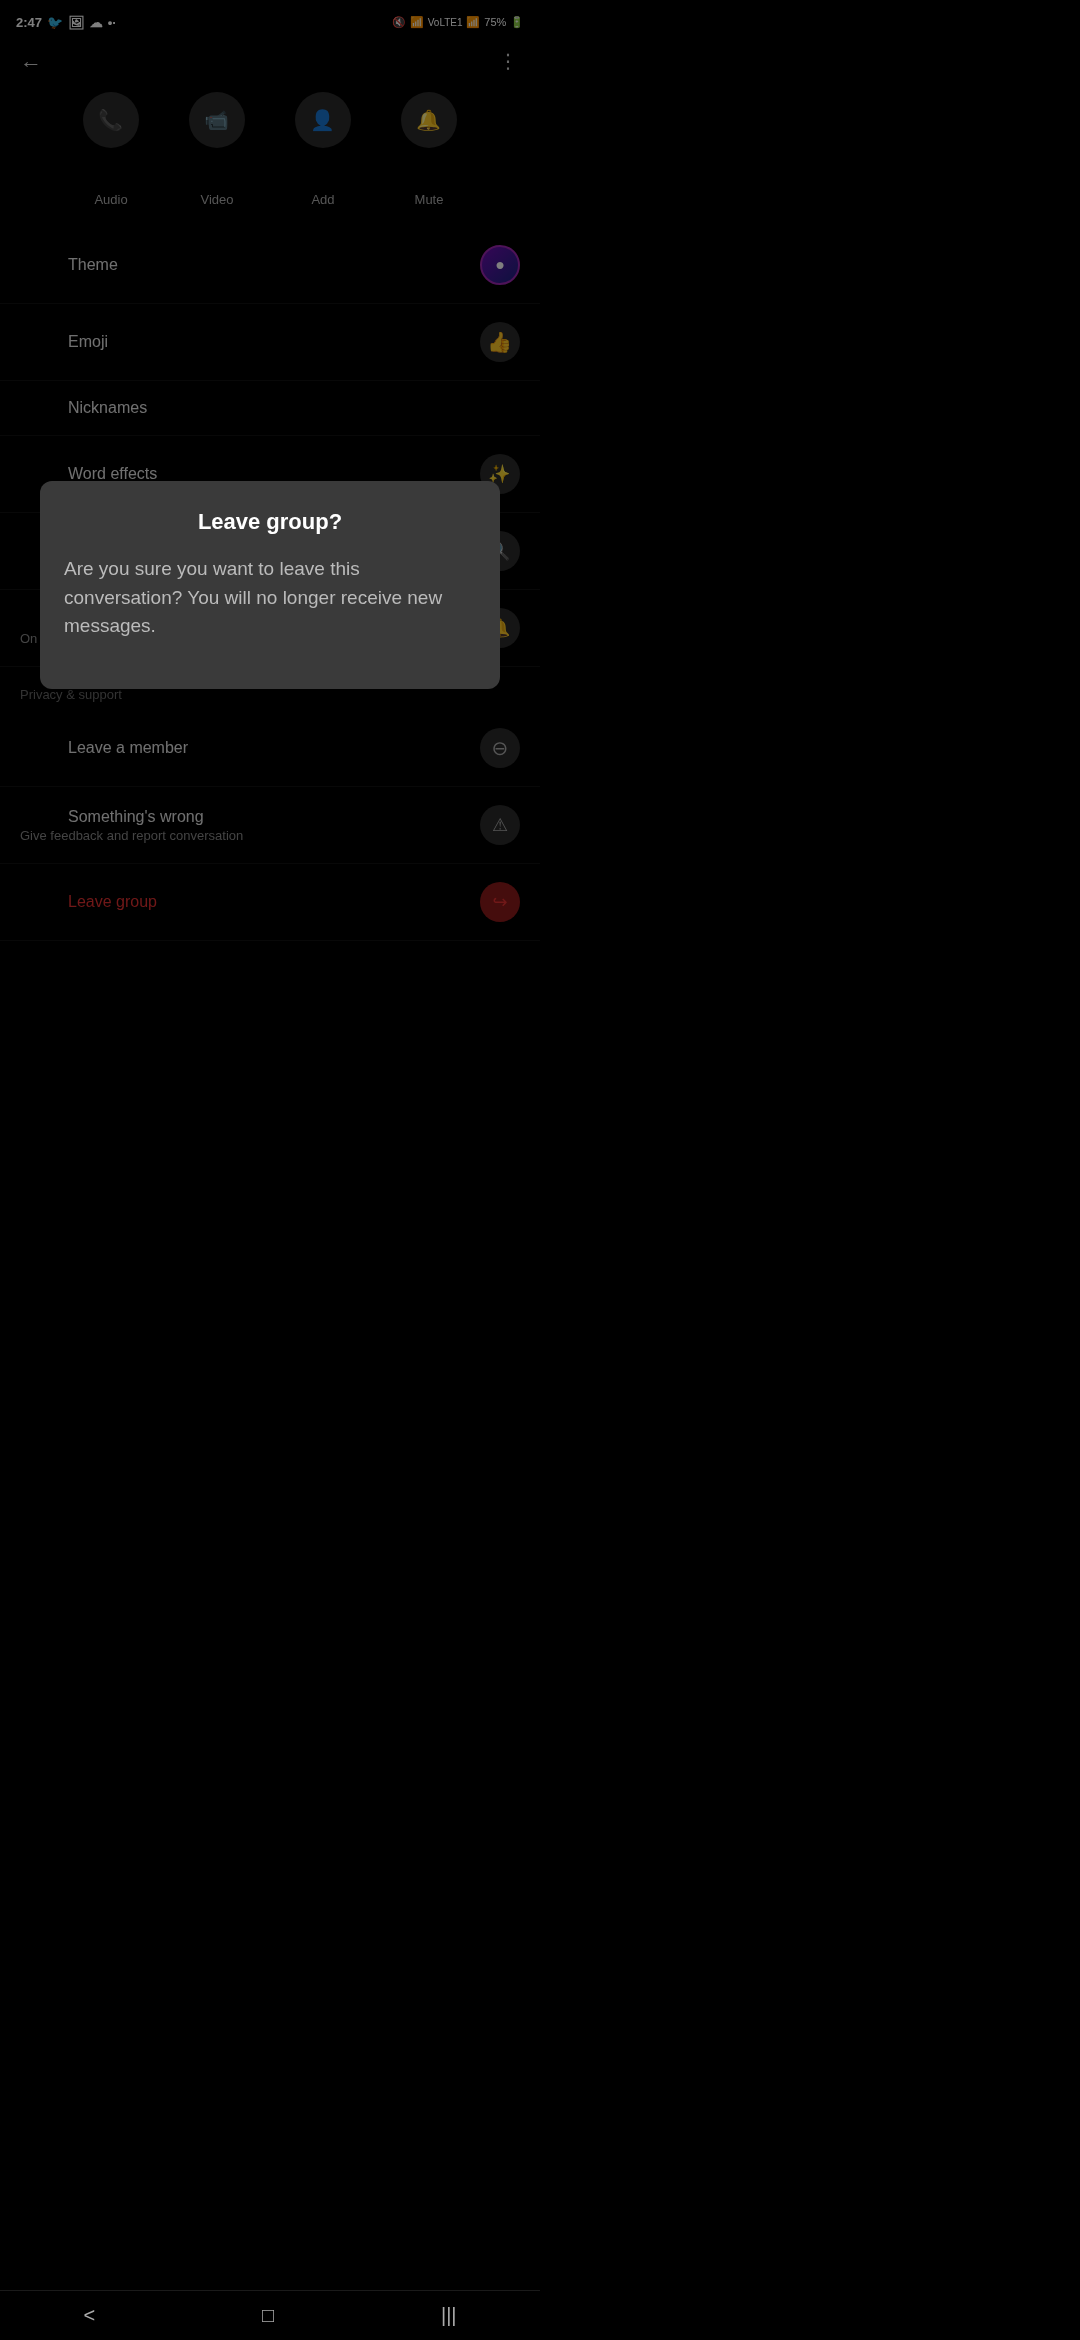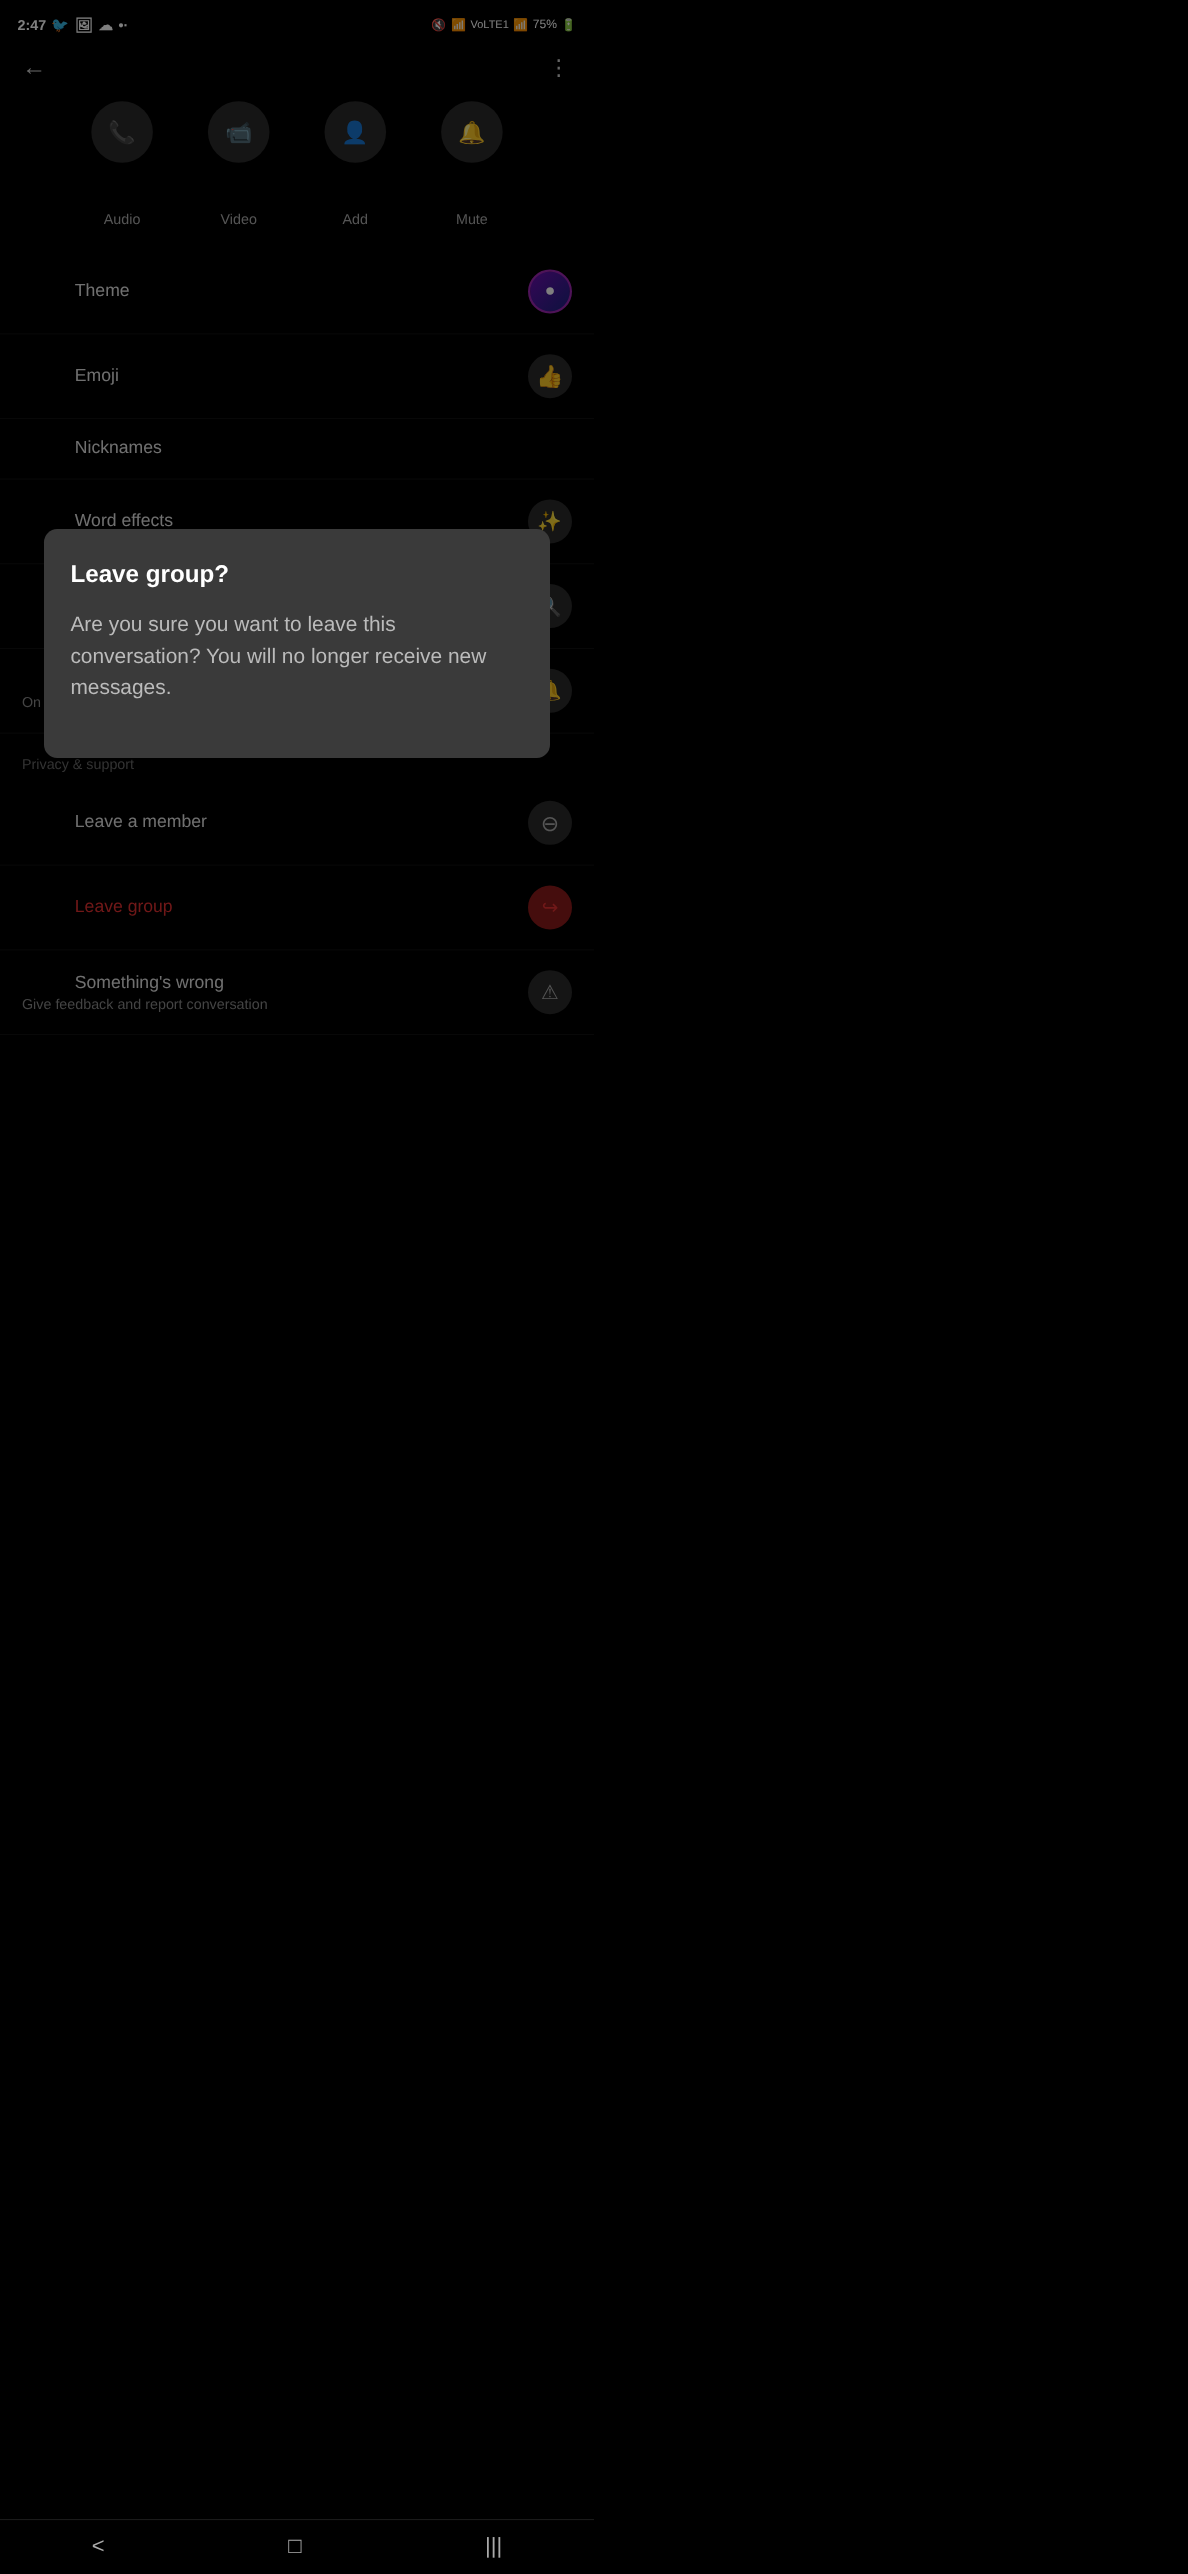--- a/index.html
+++ b/index.html
@@ -173,6 +173,7 @@
       font-weight: bold;
       color: #fff;
       margin-bottom: 20px;
+      text-align: center;
     }
     .dialog-message {
       font-size: 19px;

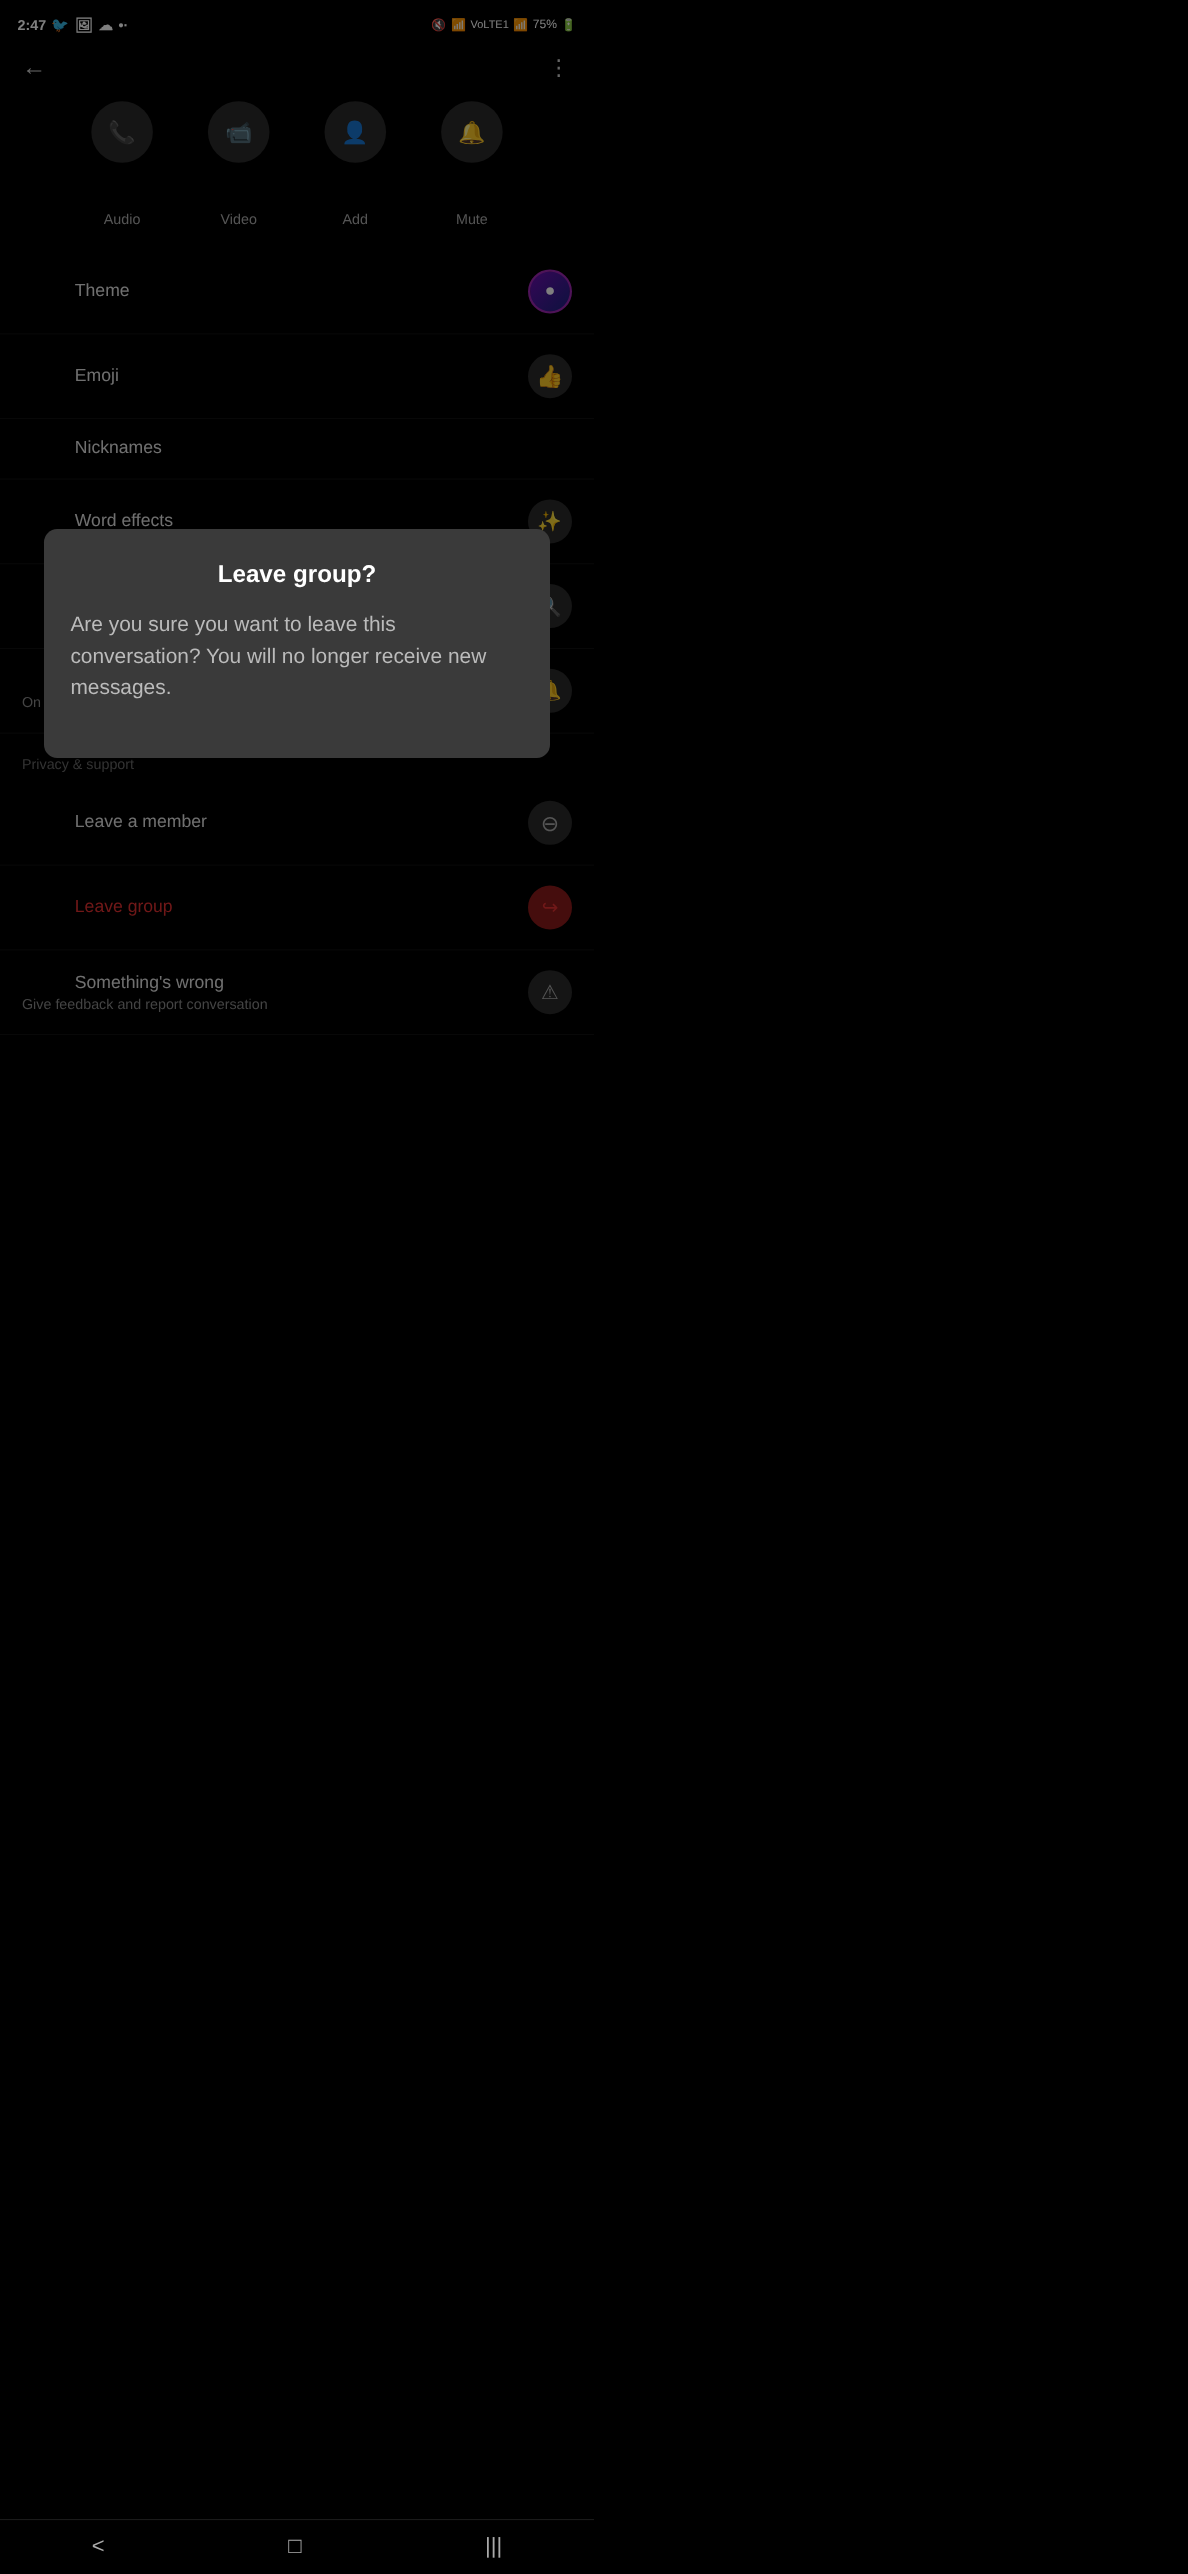--- a/index.html
+++ b/index.html
@@ -345,20 +345,20 @@
 
   <div class="settings-item">
     <div class="settings-item-left">
+      <span class="settings-item-label">Something's wrong</span>
+      <span class="settings-item-sublabel">Give feedback and report conversation</span>
+    </div>
+    <div class="settings-icon">
+      <span>⚠</span>
+    </div>
+  </div>
+
+  <div class="settings-item">
+    <div class="settings-item-left">
       <span class="settings-item-label red">Leave group</span>
     </div>
     <div class="settings-icon red-bg">
       <span style="color:#e03030; font-size:18px;">↪</span>
-    </div>
-  </div>
-
-  <div class="settings-item">
-    <div class="settings-item-left">
-      <span class="settings-item-label">Something's wrong</span>
-      <span class="settings-item-sublabel">Give feedback and report conversation</span>
-    </div>
-    <div class="settings-icon">
-      <span>⚠</span>
     </div>
   </div>
 </div>

